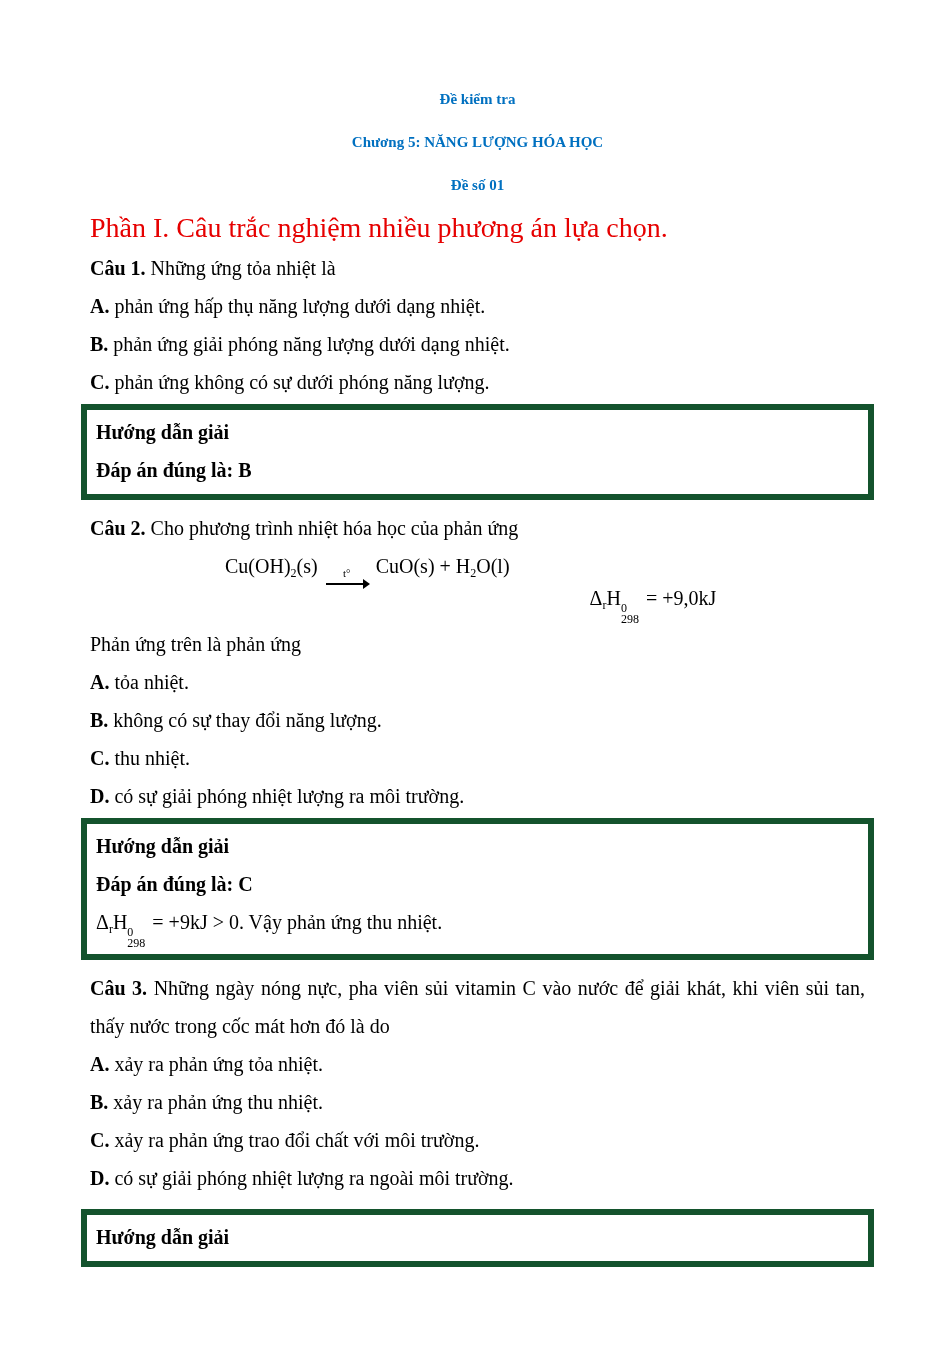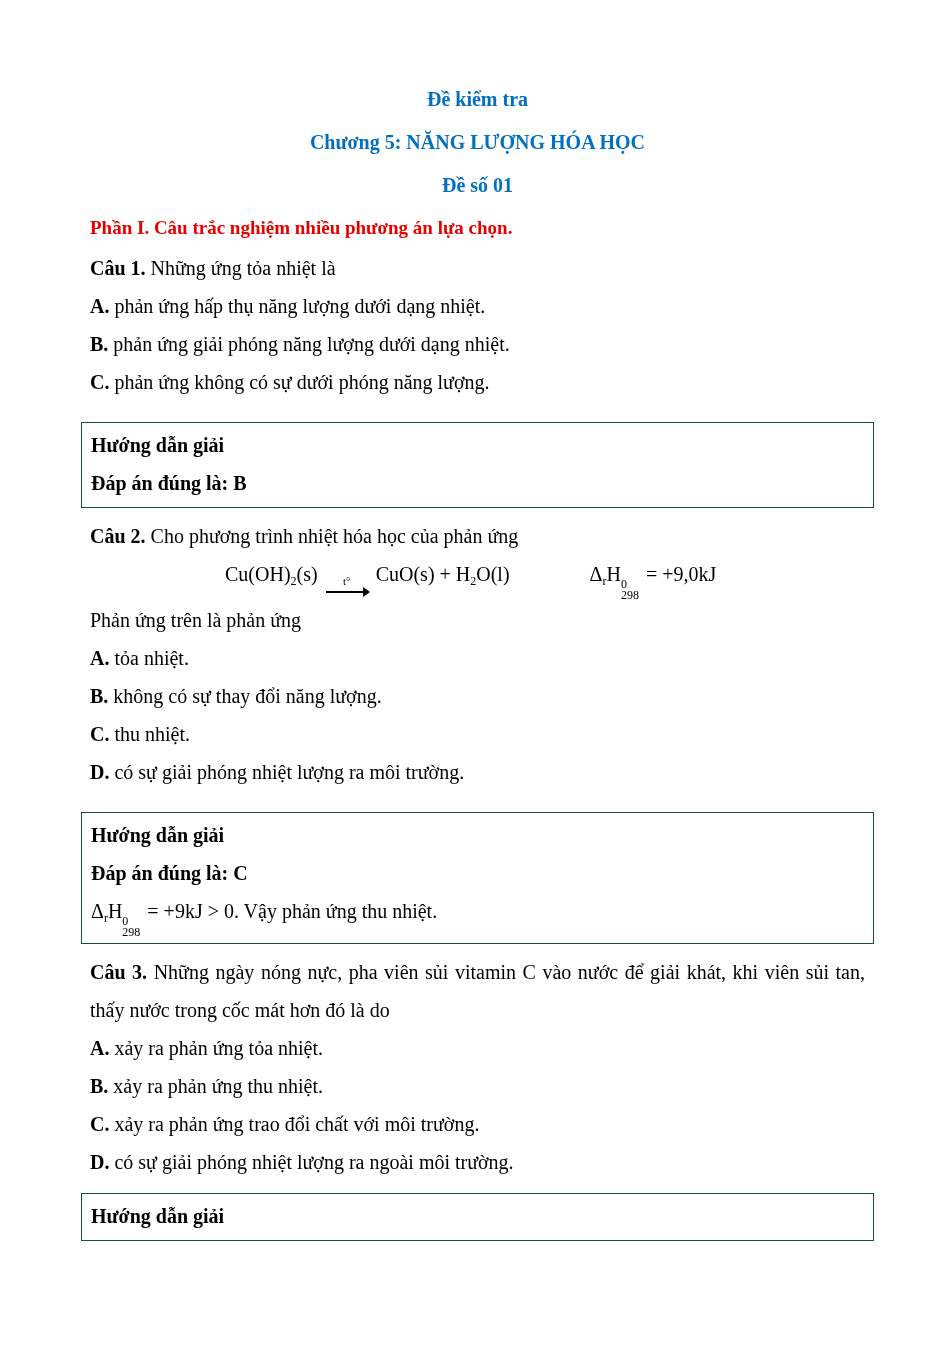--- a/index.html
+++ b/index.html
@@ -18,7 +18,7 @@
   .doc-title {
     text-align: center; font-weight: bold;
     color: var(--title-blue, #0070C0);
-    font-size: 20px; line-height: 43px;
+    font-size: 15px; line-height: 43px;
   }
   .section-heading {
     color: var(--section-red, #E60000);

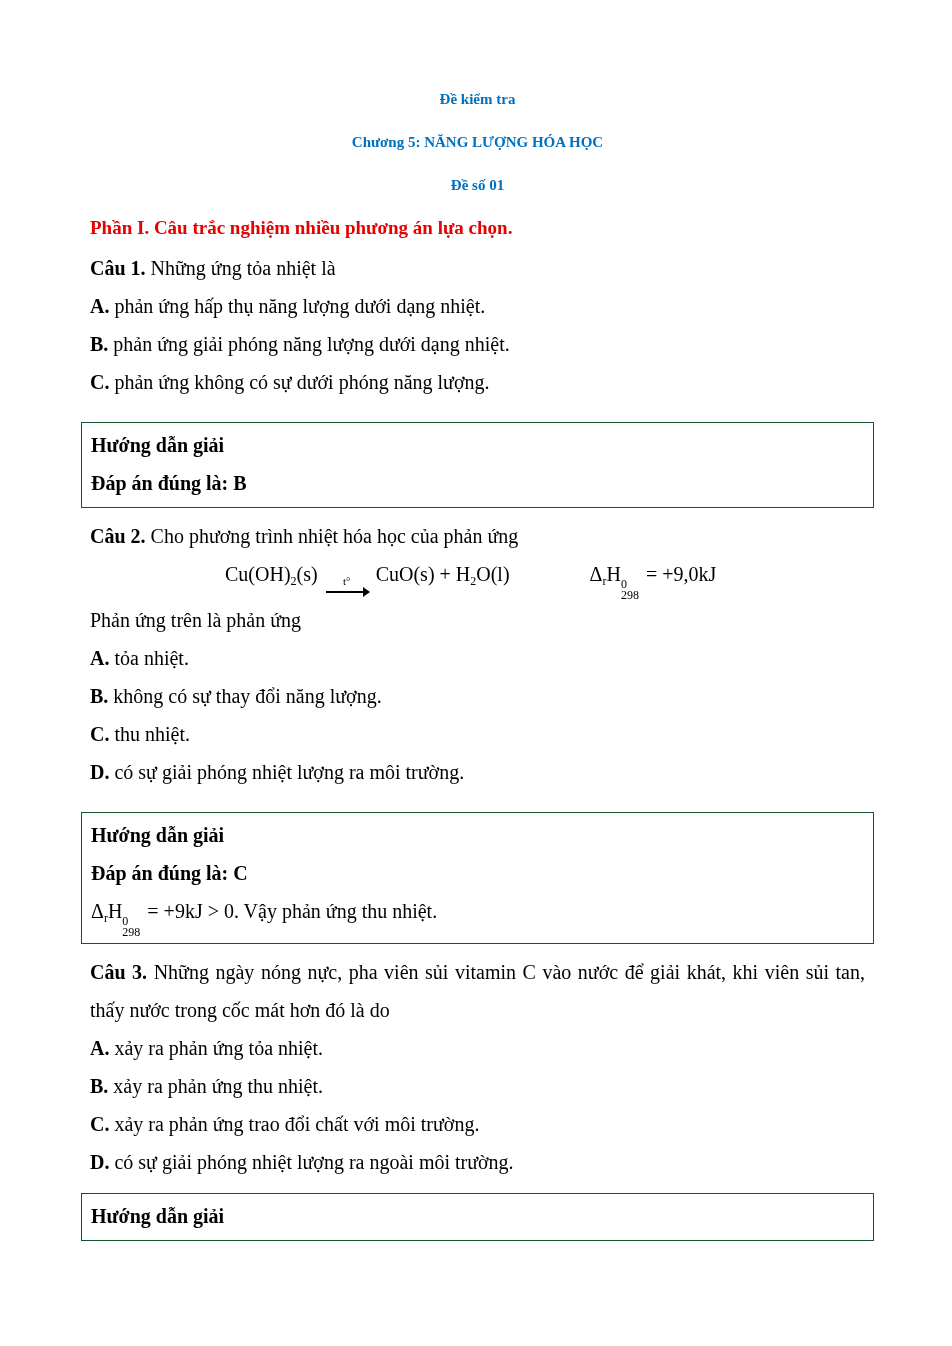--- a/index.html
+++ b/index.html
@@ -22,7 +22,7 @@
   }
   .section-heading {
     color: var(--section-red, #E60000);
-    font-weight: bold; font-size: 19px; line-height: 42px;
+    font-weight: normal; font-size: 28px; line-height: 42px;
   }
   .para { font-size: 20px; line-height: 38px; text-align: justify; }
   .bold { font-weight: bold; }

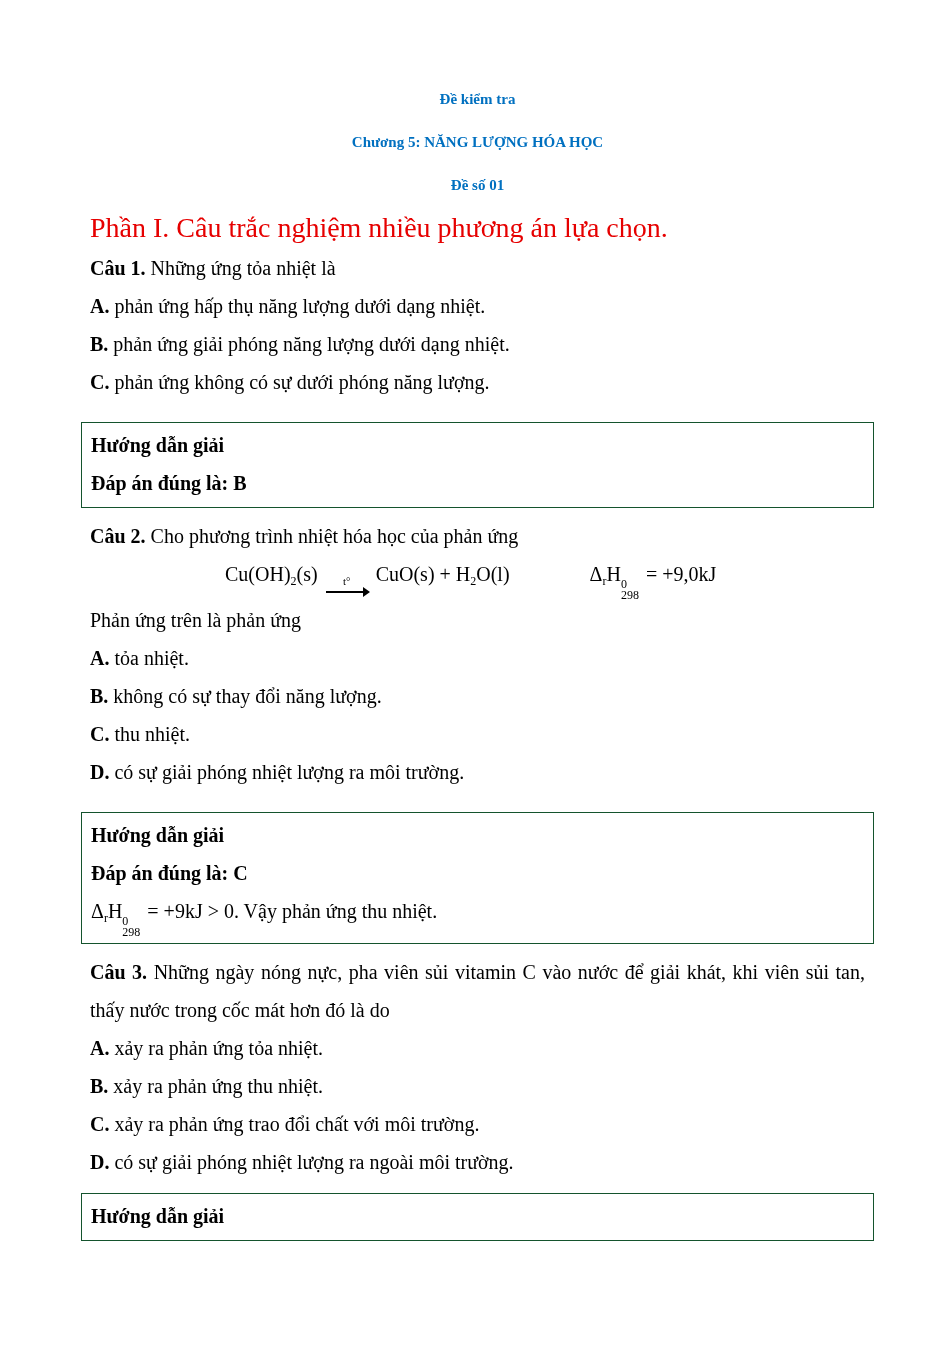--- a/index.html
+++ b/index.html
@@ -27,8 +27,8 @@
   .para { font-size: 20px; line-height: 38px; text-align: justify; }
   .bold { font-weight: bold; }
   .solution-box {
-    border: 1px solid #14532d;
-    margin: 21px -9px 9px -9px;
+    border: 6px solid #14532d;
+    margin: 3px -9px 9px -9px;
     padding: 3px 9px 5px 9px;
   }
   sub { font-size: 12px; line-height: 0; vertical-align: -4px; }

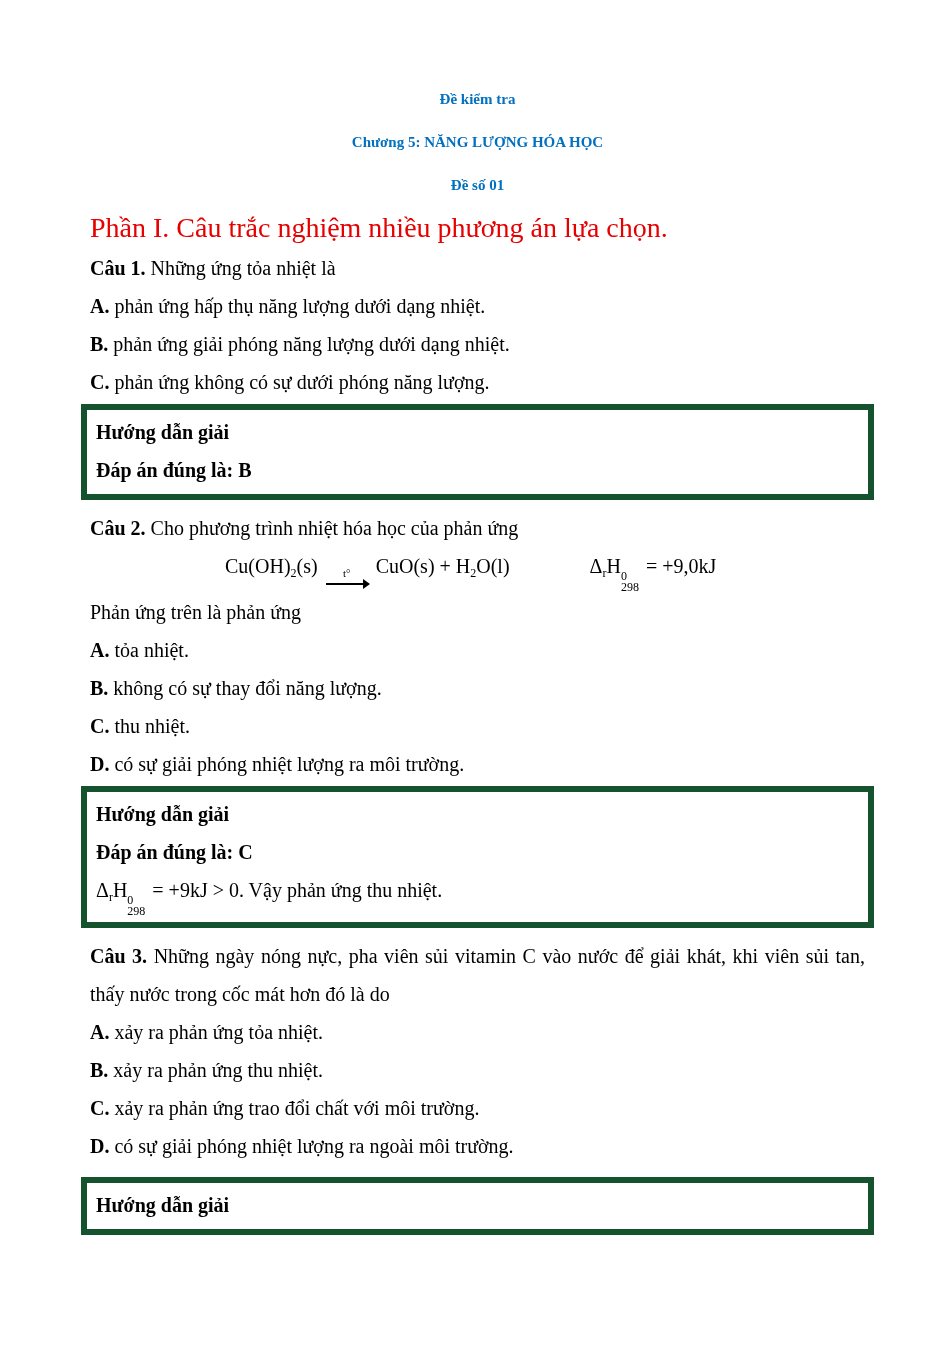--- a/index.html
+++ b/index.html
@@ -55,7 +55,7 @@
     padding-left: 135px; min-height: 46px;
     text-align: left;
   }
-  .eq-delta { margin-left: 80px; }
+  .eq-delta { margin-left: 80px; margin-top: 32px; }
 </style>
 </head>
 <body>

